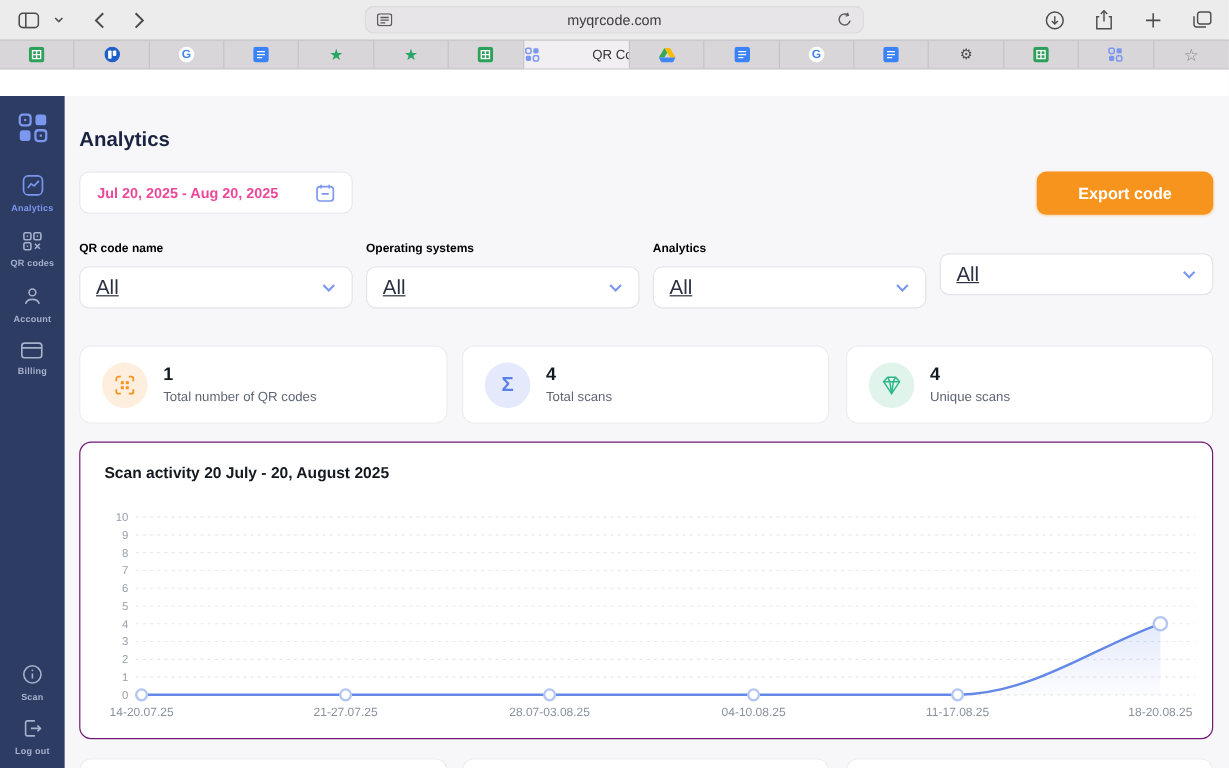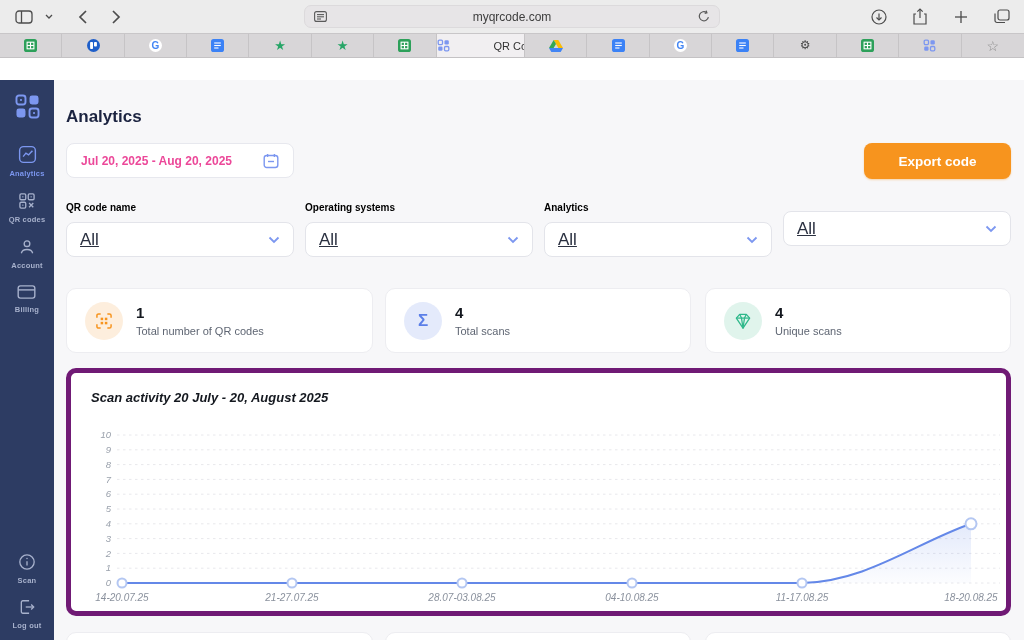--- a/index.html
+++ b/index.html
@@ -75,7 +75,7 @@
   .stat-lab { font-size:11px; color:#5f6673; margin-top:2px; }
 
   .chart-card { position:absolute; left:12px; top:288px; width:945px; height:248px;
-    background:#fff; border:5px solid #701a75; border-radius:10px; overflow:hidden;font-style:italic; }
+    background:#fff; border:1px solid #701a75; border-radius:10px; overflow:hidden; }
   .chart-title { position:absolute; left:20px; top:17px; font-size:13px;
     font-weight:600; color:#14181f; }
   .chart-title b { font-weight:800; }

